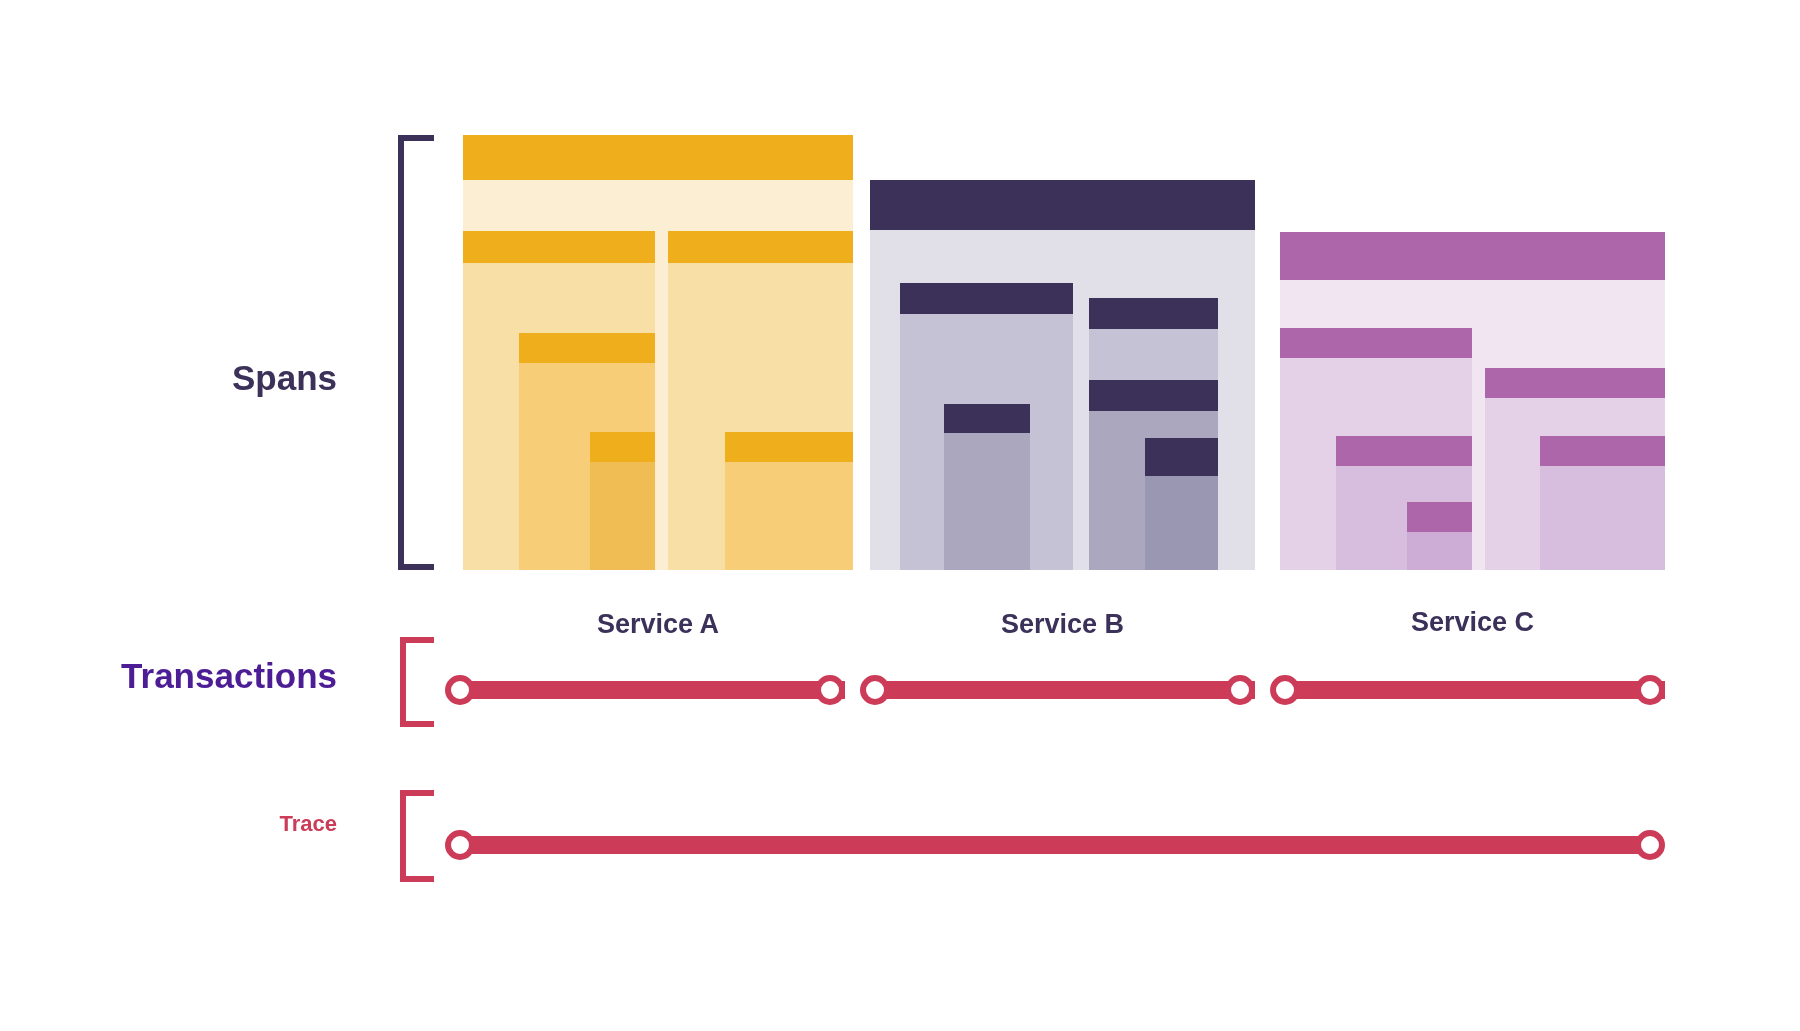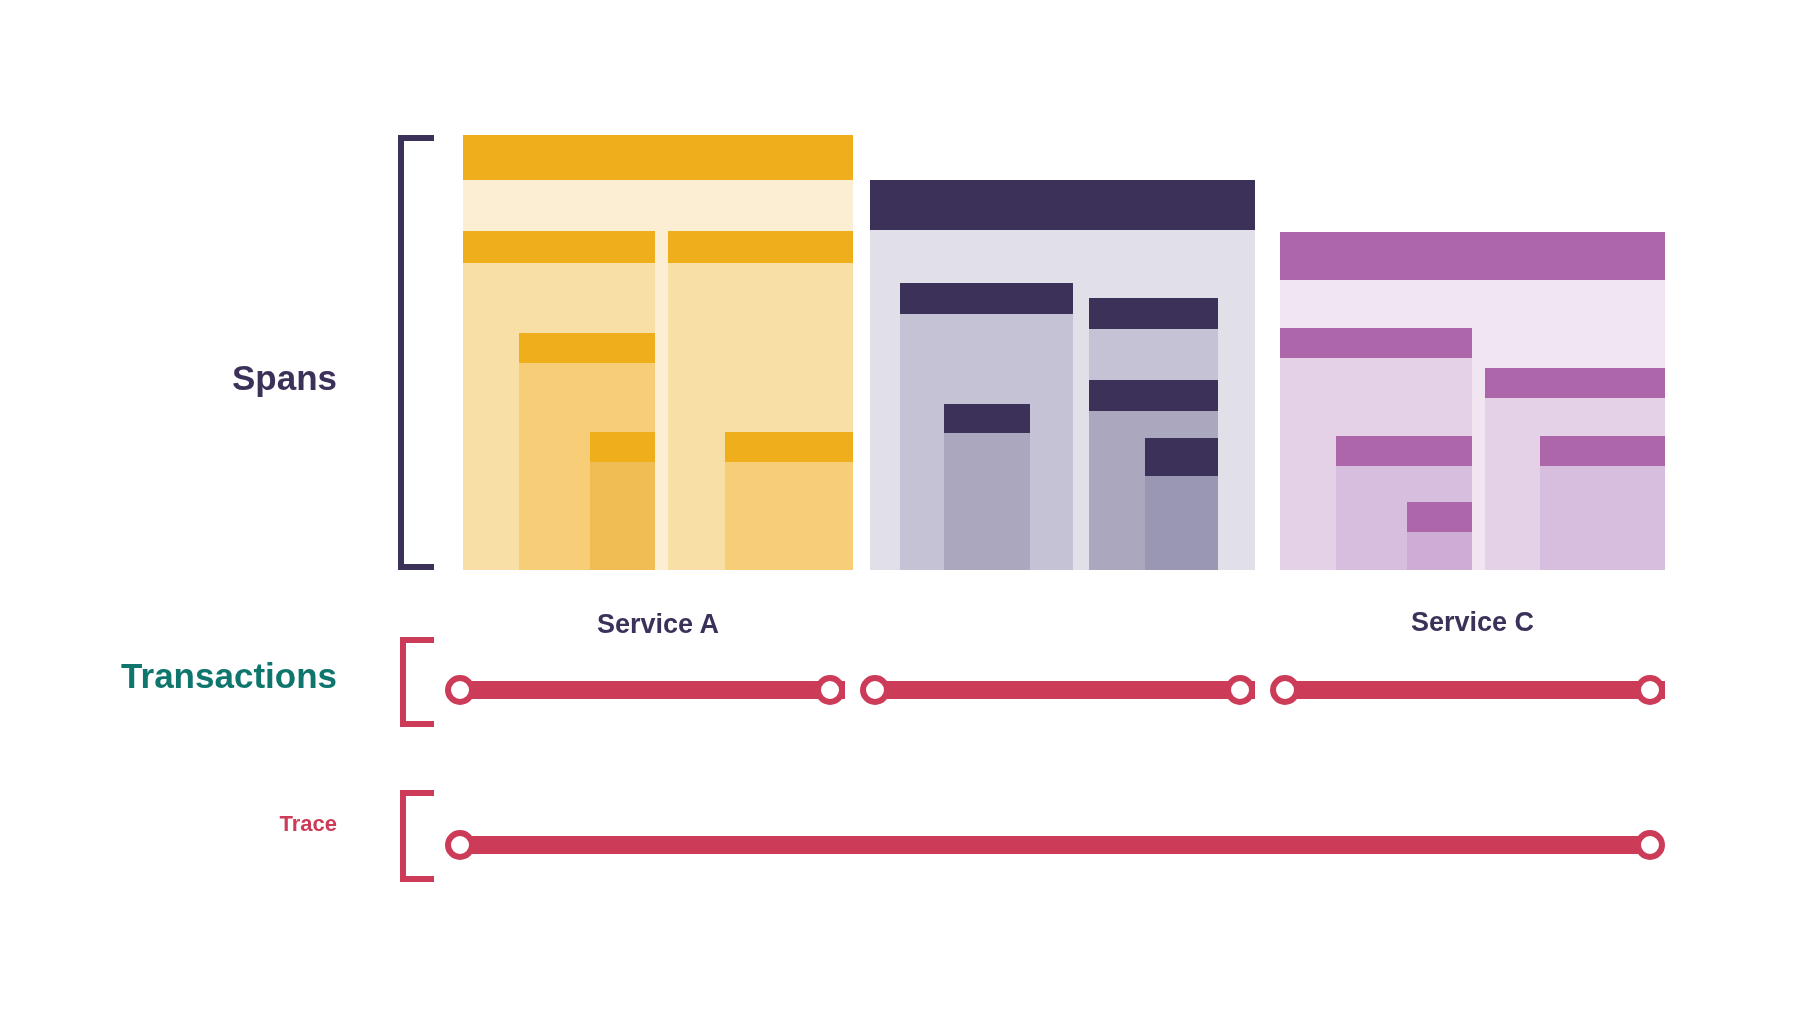--- a/index.html
+++ b/index.html
@@ -132,6 +132,7 @@
     <div class="cap" style="left:275px; top:258px; width:73px; height:38px; background:#3b3159;"></div>
   </div>
 
+  <div class="svc-label" style="left:870px; top:609px; width:385px;">Service B</div>
 
   <div class="group" style="left:1280px; top:232px; width:385px; height:338px;">
 

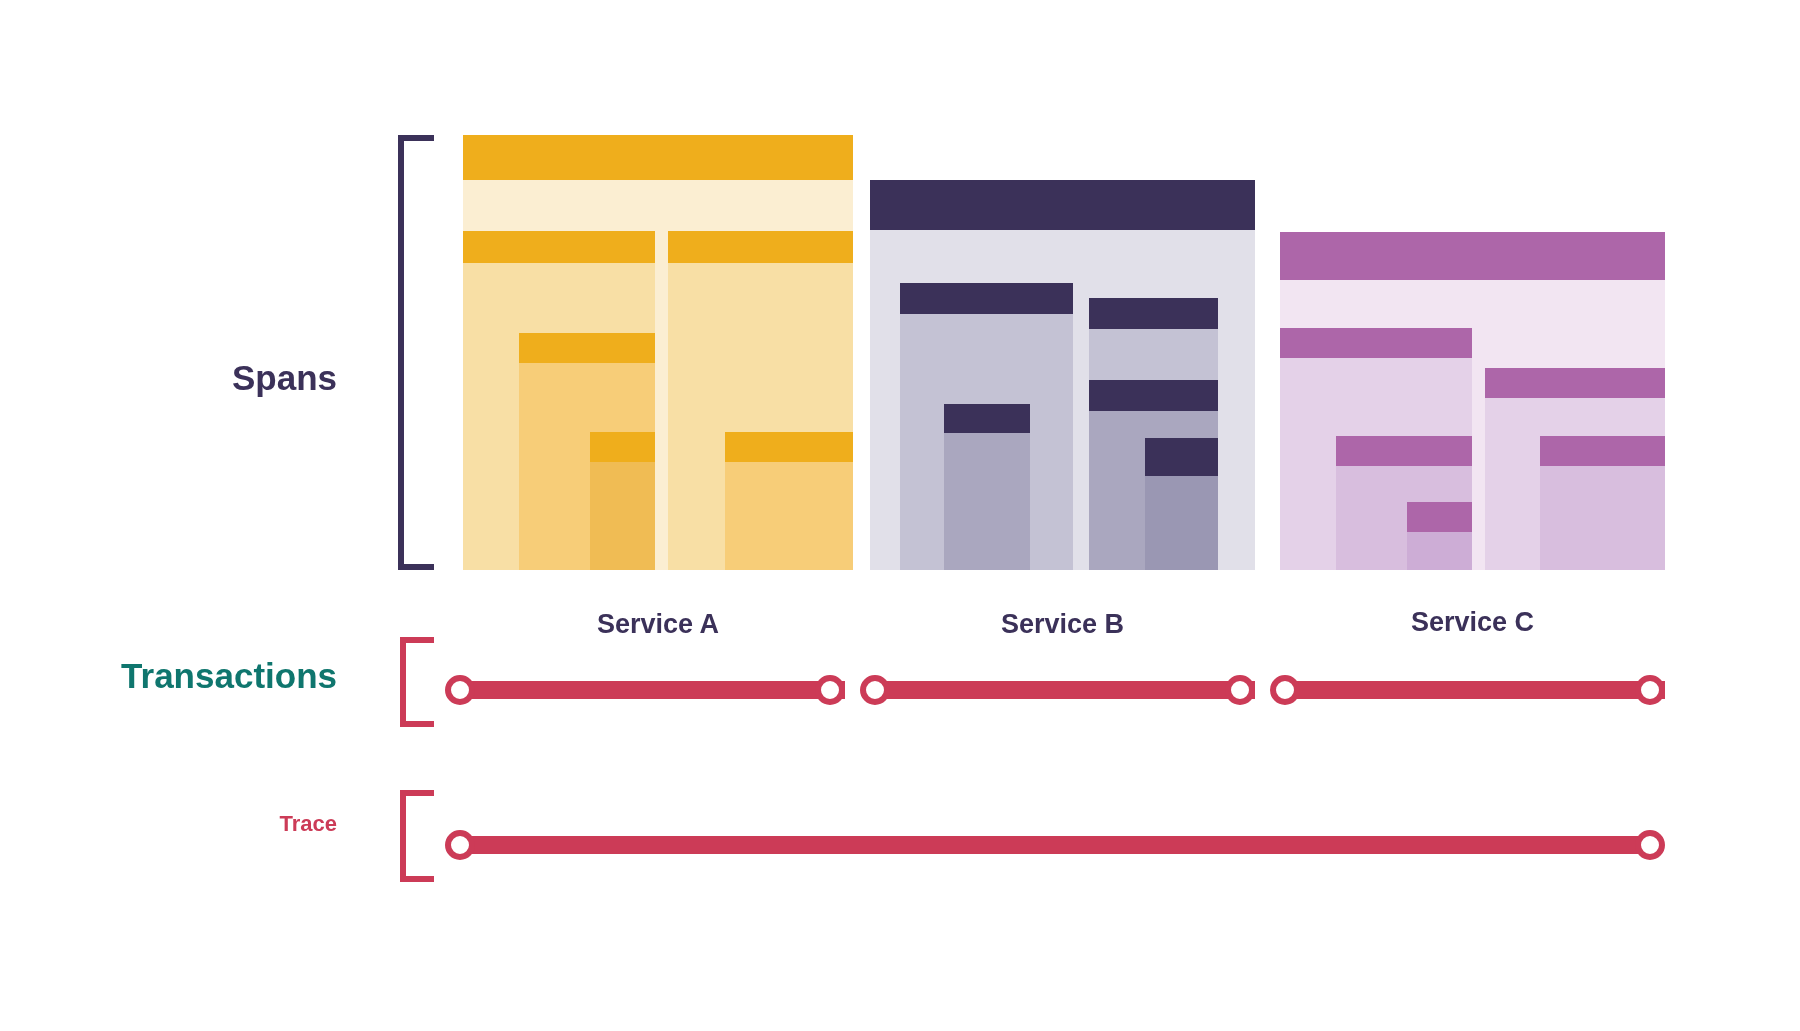--- a/index.html
+++ b/index.html
@@ -22,7 +22,7 @@
     text-align: right;
   }
   #spans-label   { right: 1463px; top: 358px; font-size: 35px; color: #3b3159; }
-  #trans-label   { right: 1463px; top: 656px; font-size: 35px; color: #0f766e; }
+  #trans-label   { right: 1463px; top: 656px; font-size: 35px; color: #4c1d95; }
   #trace-label   { right: 1463px; top: 811px; font-size: 22px; color: #cc3b57; }
 
   

